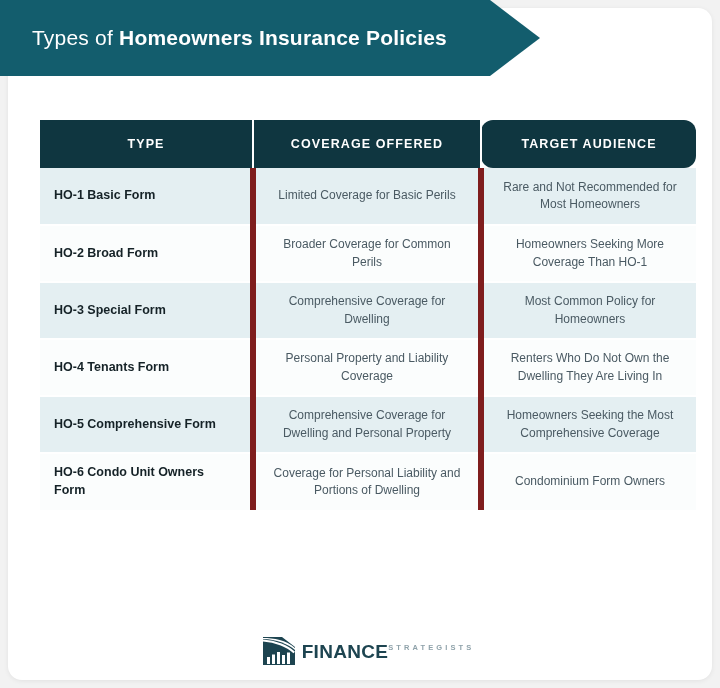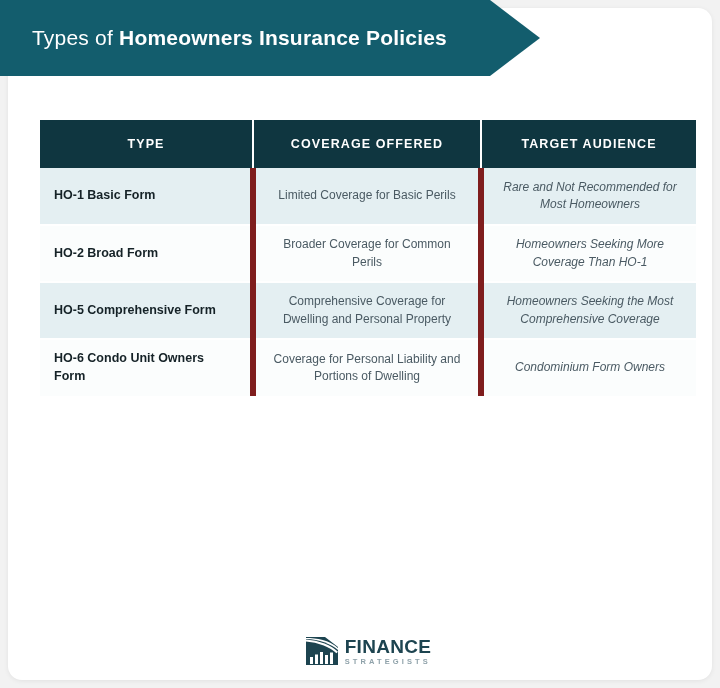--- a/index.html
+++ b/index.html
@@ -91,7 +91,7 @@
     padding: 0 6px;
     box-sizing: border-box;
   }
-  thead th:last-child { border-right: none; }
+  thead th:last-child { border-right: none; border-radius: 12px; }
 
   tbody td {
     font-size: 12px;

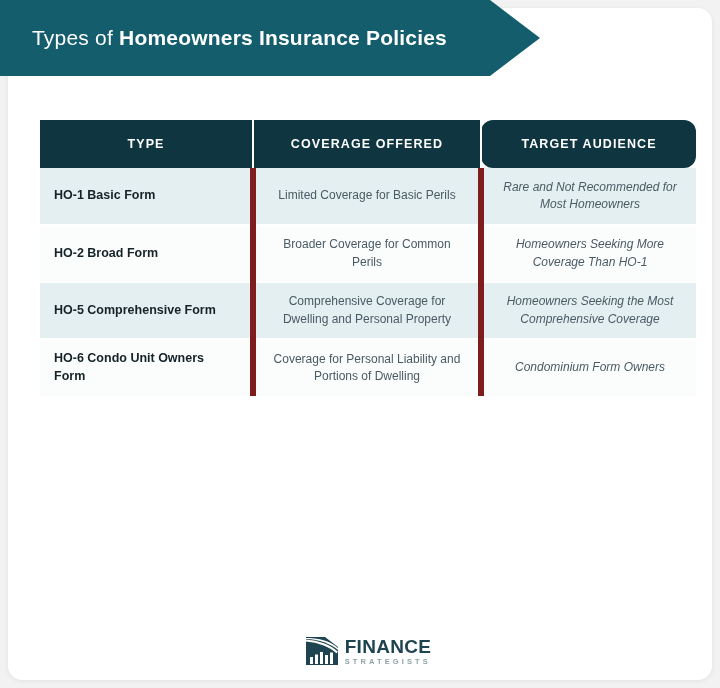--- a/index.html
+++ b/index.html
@@ -105,7 +105,7 @@
     border-right: 6px solid #7f1d1d;
     border-bottom: 2px solid #ffffff;
   }
-  tbody td:last-child { border-right: none; font-style: italic; }
+  tbody td:last-child { border-right: none; }
   tbody tr:last-child td { border-bottom: none; }
 
   tbody td.type-cell {

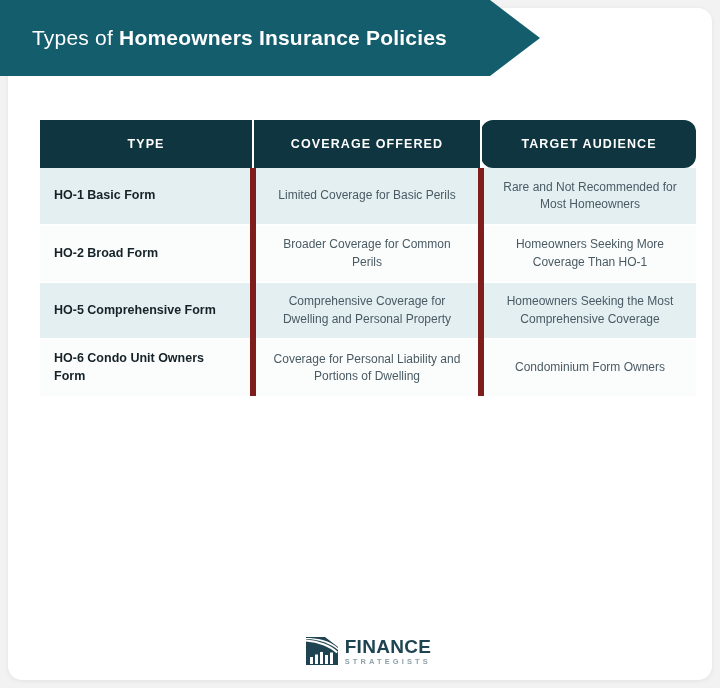--- a/index.html
+++ b/index.html
@@ -183,6 +183,11 @@
           <td class="type-cell">HO-2 Broad Form</td>
           <td>Broader Coverage for Common Perils</td>
           <td>Homeowners Seeking More Coverage Than HO-1</td>
+        </tr>
+        <tr class="shade">
+          <td class="type-cell">HO-3 Special Form</td>
+          <td>Comprehensive Coverage for Dwelling</td>
+          <td>Most Common Policy for Homeowners</td>
         </tr>
         <tr class="shade">
           <td class="type-cell">HO-5 Comprehensive Form</td>

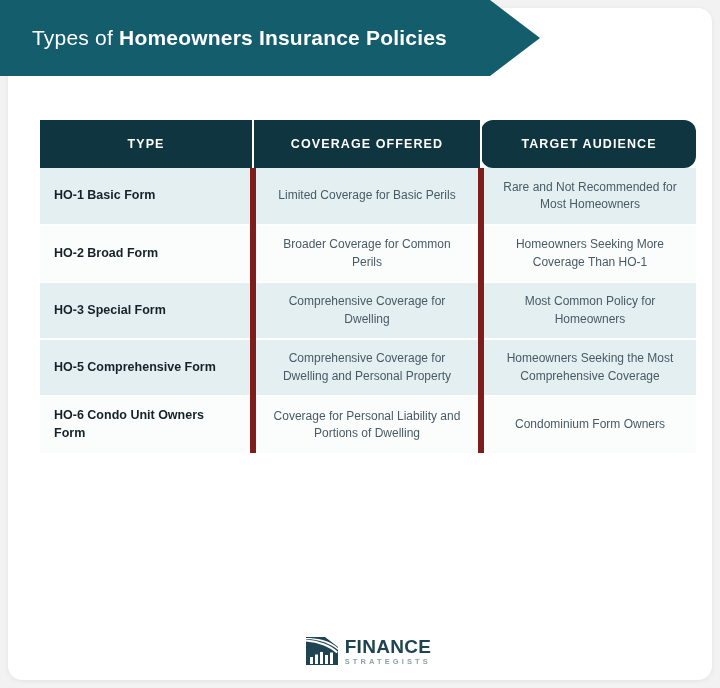--- a/index.html
+++ b/index.html
@@ -188,6 +188,11 @@
           <td class="type-cell">HO-3 Special Form</td>
           <td>Comprehensive Coverage for Dwelling</td>
           <td>Most Common Policy for Homeowners</td>
+        </tr>
+        <tr class="plain">
+          <td class="type-cell">HO-4 Tenants Form</td>
+          <td>Personal Property and Liability Coverage</td>
+          <td>Renters Who Do Not Own the Dwelling They Are Living In</td>
         </tr>
         <tr class="shade">
           <td class="type-cell">HO-5 Comprehensive Form</td>

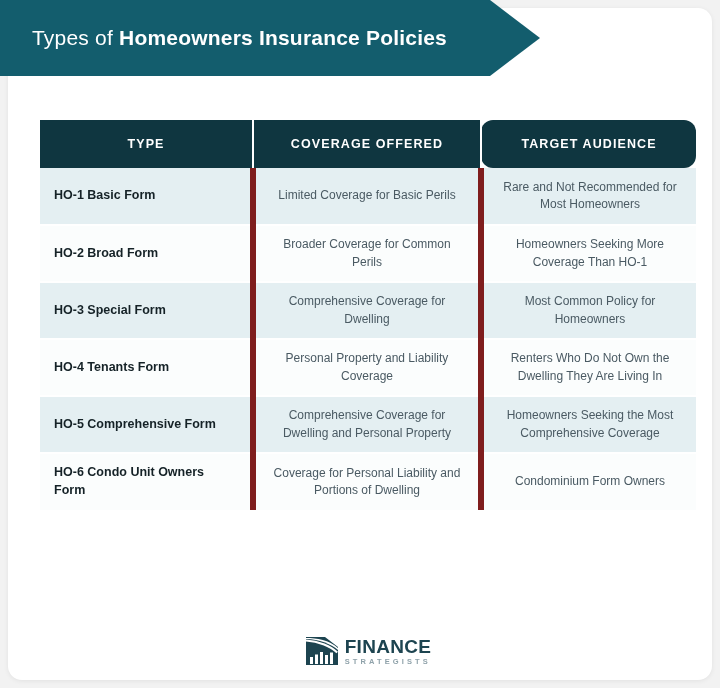--- a/index.html
+++ b/index.html
@@ -136,7 +136,7 @@
   }
   #logo-text {
     display: flex;
-    flex-direction: column;
+    flex-direction: row;
     line-height: 1;
     justify-content: flex-end;
   }

